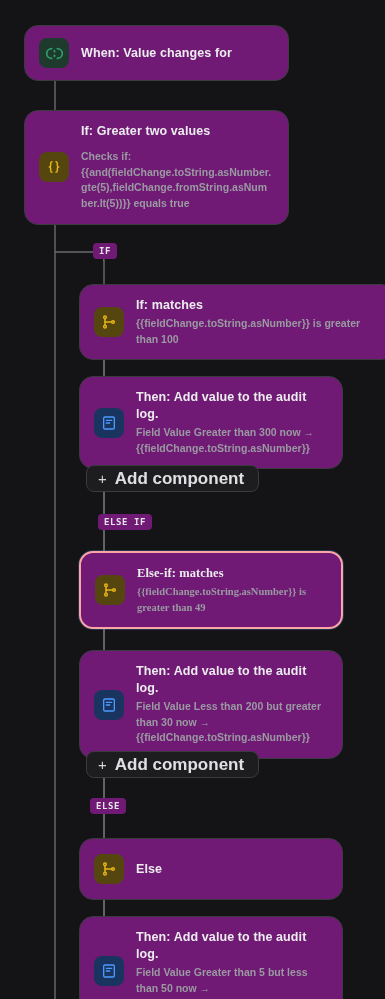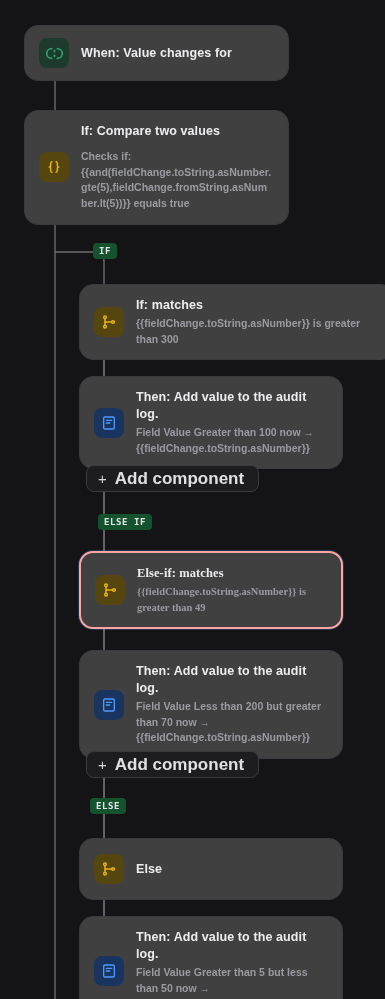--- a/index.html
+++ b/index.html
@@ -37,7 +37,7 @@
   
   .card {
     position: absolute;
-    background: #404040;
+    background: #701a75;
     border: 1px solid #3a3a3f;
     border-radius: 14px;
     display: flex;

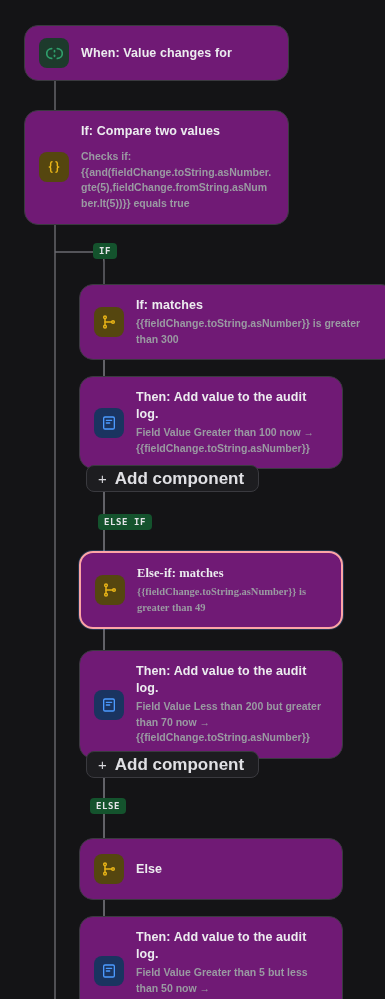--- a/index.html
+++ b/index.html
@@ -187,7 +187,7 @@
       </svg>
     </span>
     <div class="body">
-      <div class="title">If: Compare two values</div>
+      <div class="title">If: Greater two values</div>
       <div class="subtitle" style="margin-top:9px;">Checks if:</div>
       <div class="subtitle" style="margin-top:0;">{{and(fieldChange.toString.asNumber.gte(5),fieldChange.fromString.asNumber.lt(5))}} equals true</div>
     </div>

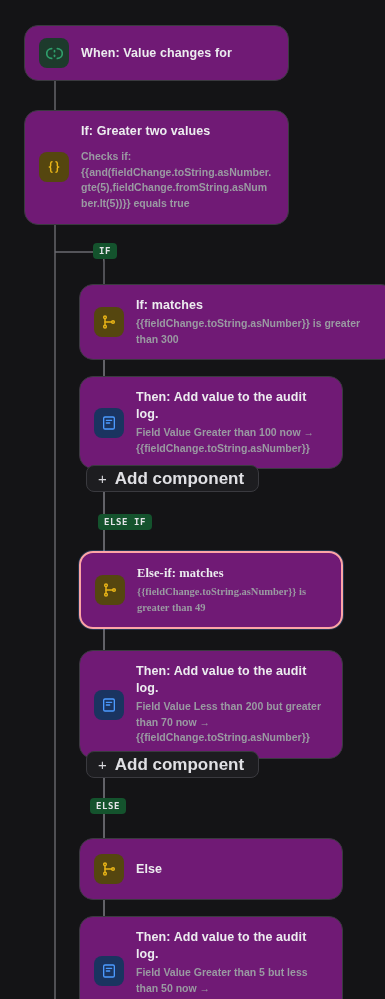--- a/index.html
+++ b/index.html
@@ -93,7 +93,7 @@
   
   .badge {
     position: absolute;
-    background: #14532d;
+    background: #701a75;
     color: #e4e4e8;
     font-family: "DejaVu Sans Mono", monospace;
     font-size: 9px;

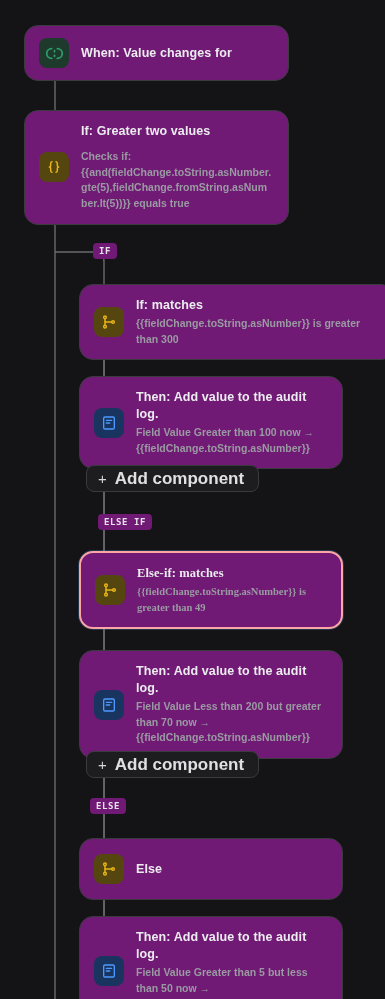--- a/index.html
+++ b/index.html
@@ -207,7 +207,7 @@
     </span>
     <div class="body">
       <div class="title">If: matches</div>
-      <div class="subtitle">{{fieldChange.toString.asNumber}} is greater than 300</div>
+      <div class="subtitle">{{fieldChange.toString.asNumber}} is greater than 100</div>
     </div>
   </div>
 

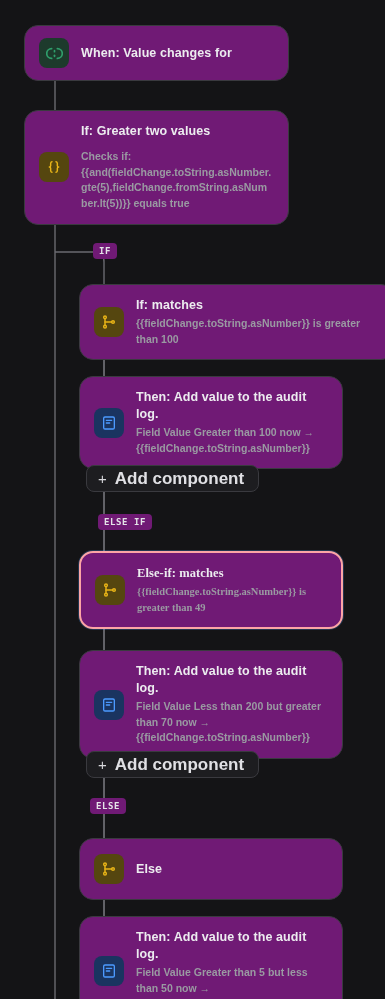--- a/index.html
+++ b/index.html
@@ -221,7 +221,7 @@
     </span>
     <div class="body">
       <div class="title">Then: Add value to the audit log.</div>
-      <div class="subtitle">Field Value Greater than 100 now → {{fieldChange.toString.asNumber}}</div>
+      <div class="subtitle">Field Value Greater than 300 now → {{fieldChange.toString.asNumber}}</div>
     </div>
   </div>
 

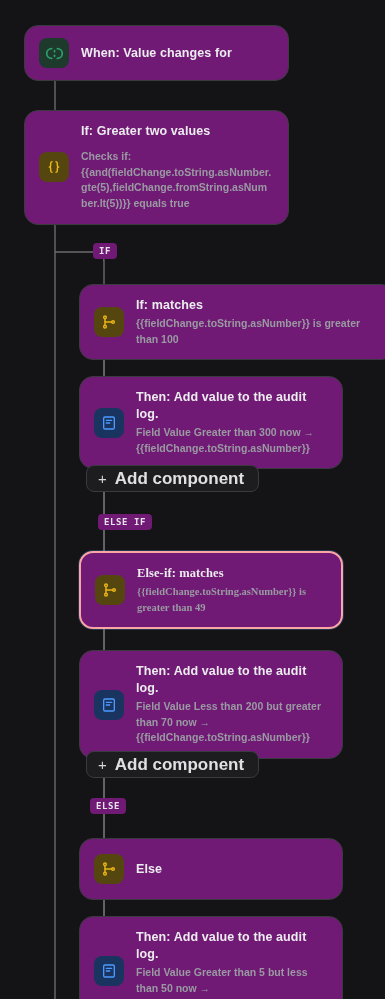--- a/index.html
+++ b/index.html
@@ -258,7 +258,7 @@
     </span>
     <div class="body">
       <div class="title">Then: Add value to the audit log.</div>
-      <div class="subtitle">Field Value Less than 200 but greater than 70 now → {{fieldChange.toString.asNumber}}</div>
+      <div class="subtitle">Field Value Less than 200 but greater than 30 now → {{fieldChange.toString.asNumber}}</div>
     </div>
   </div>
 

